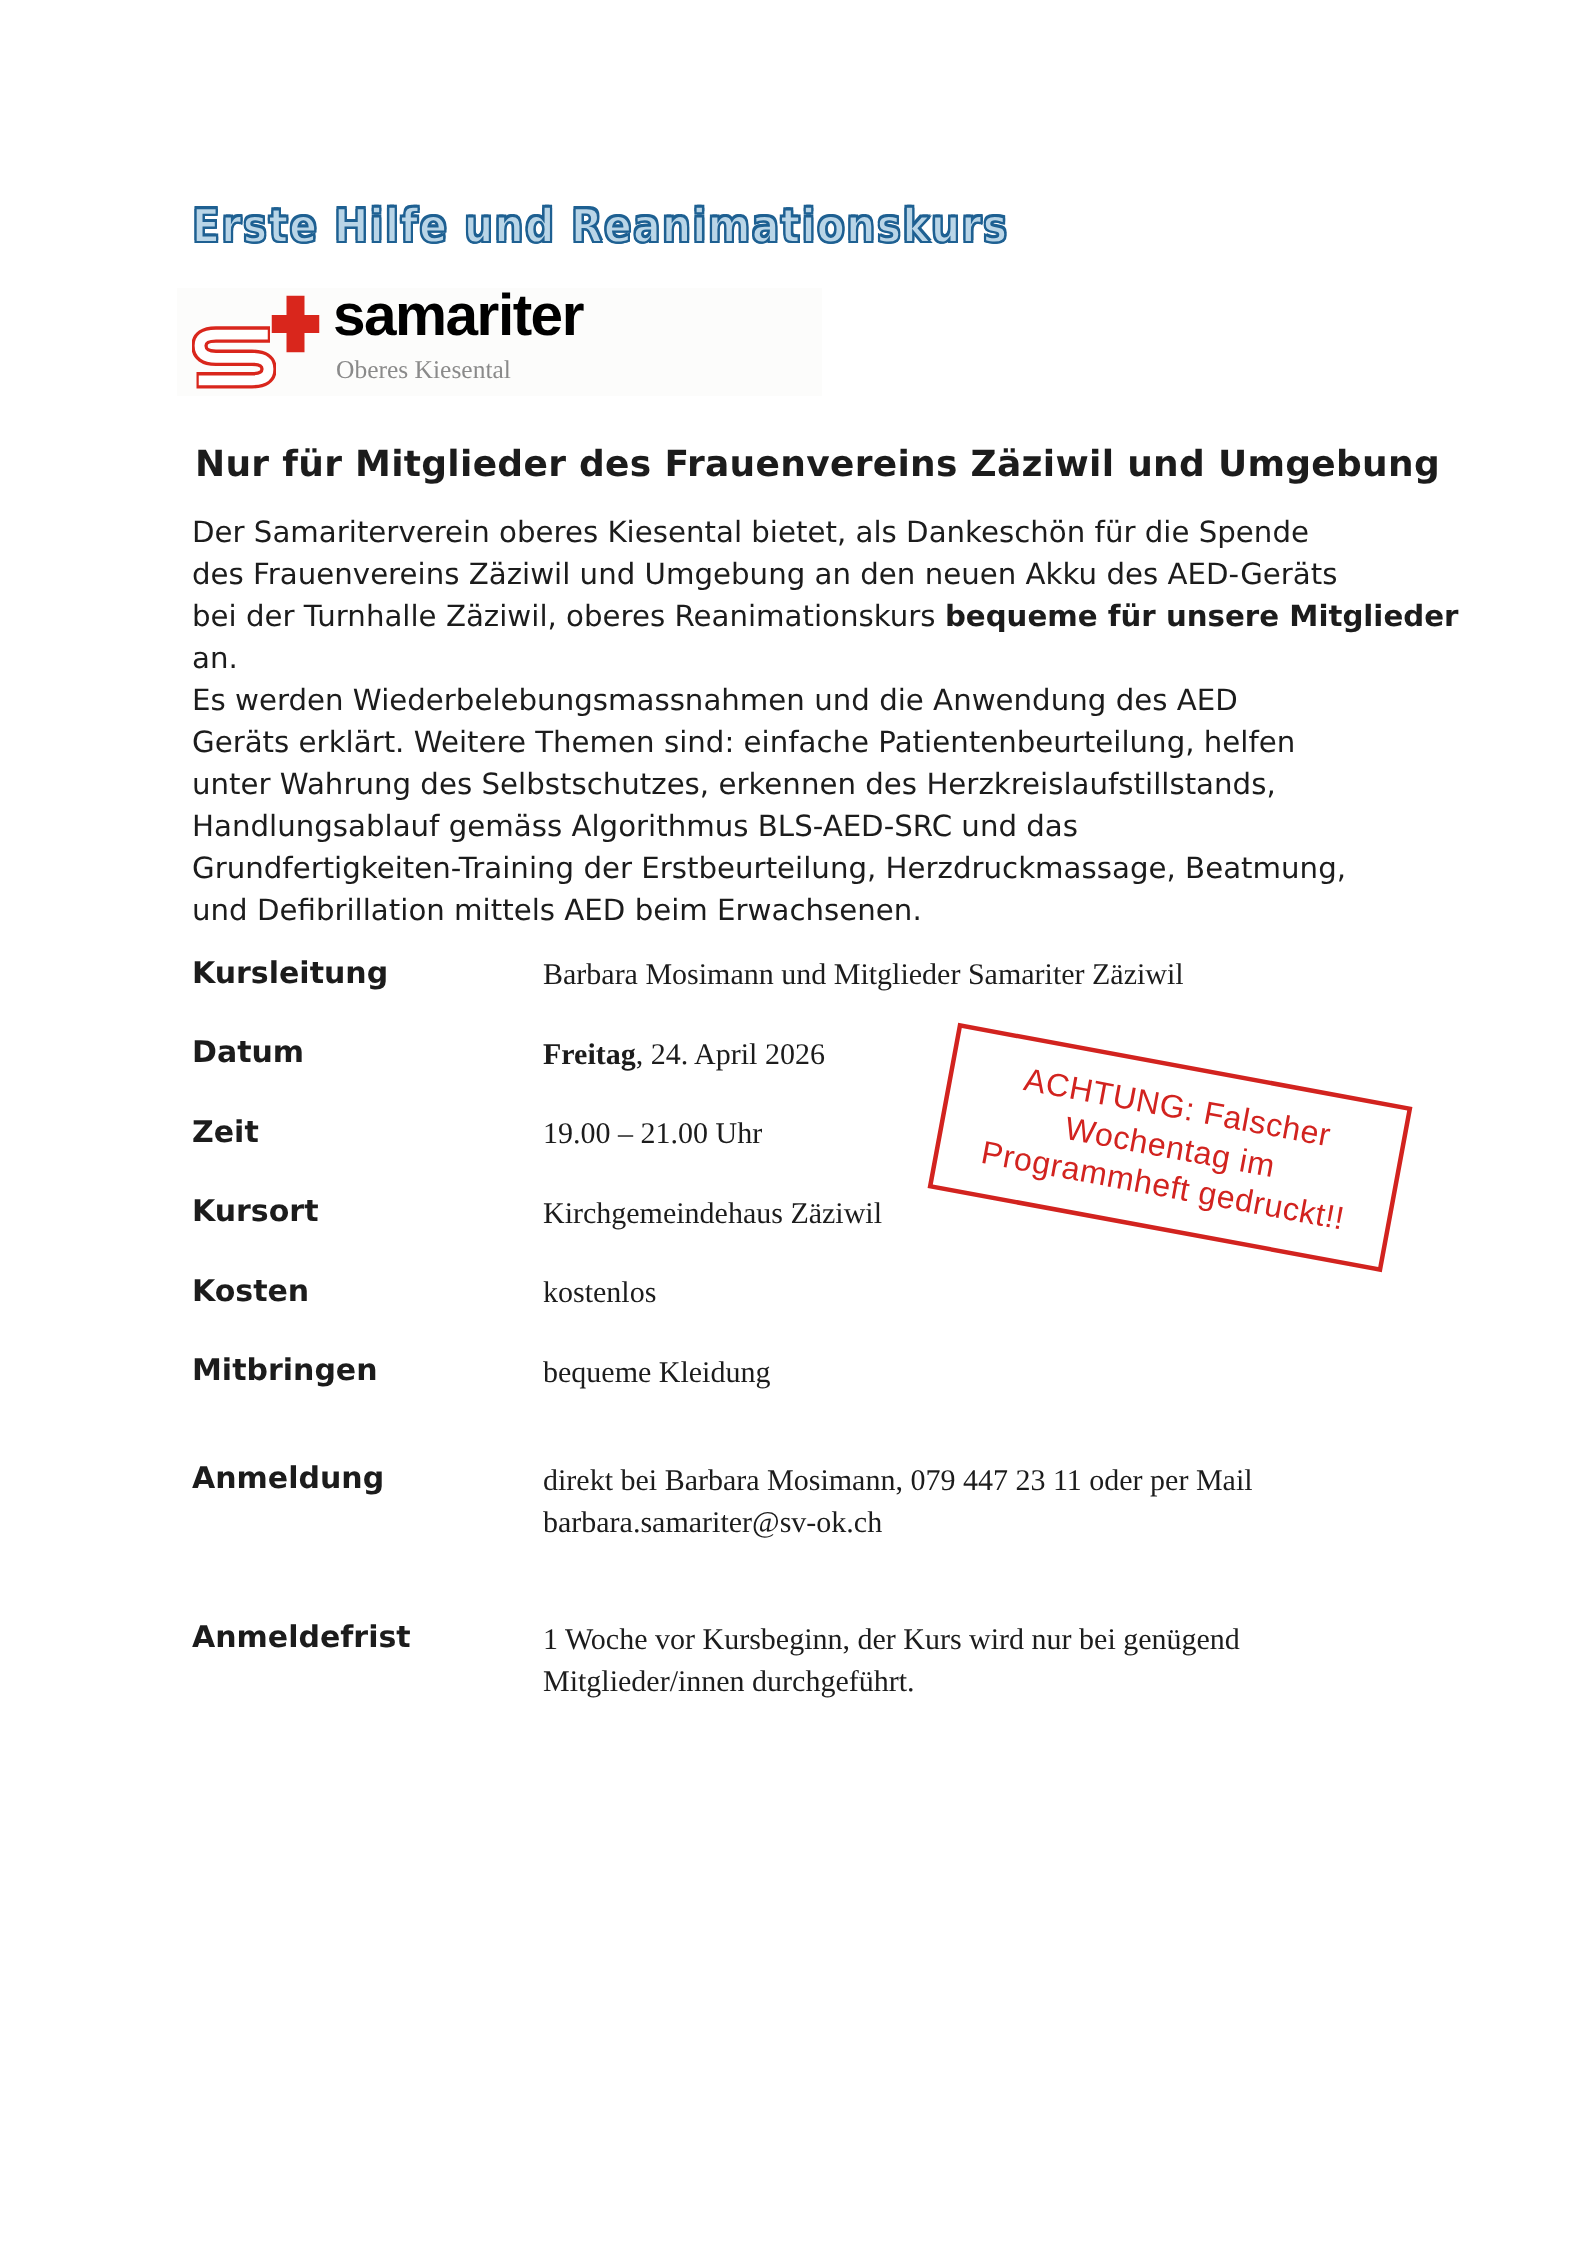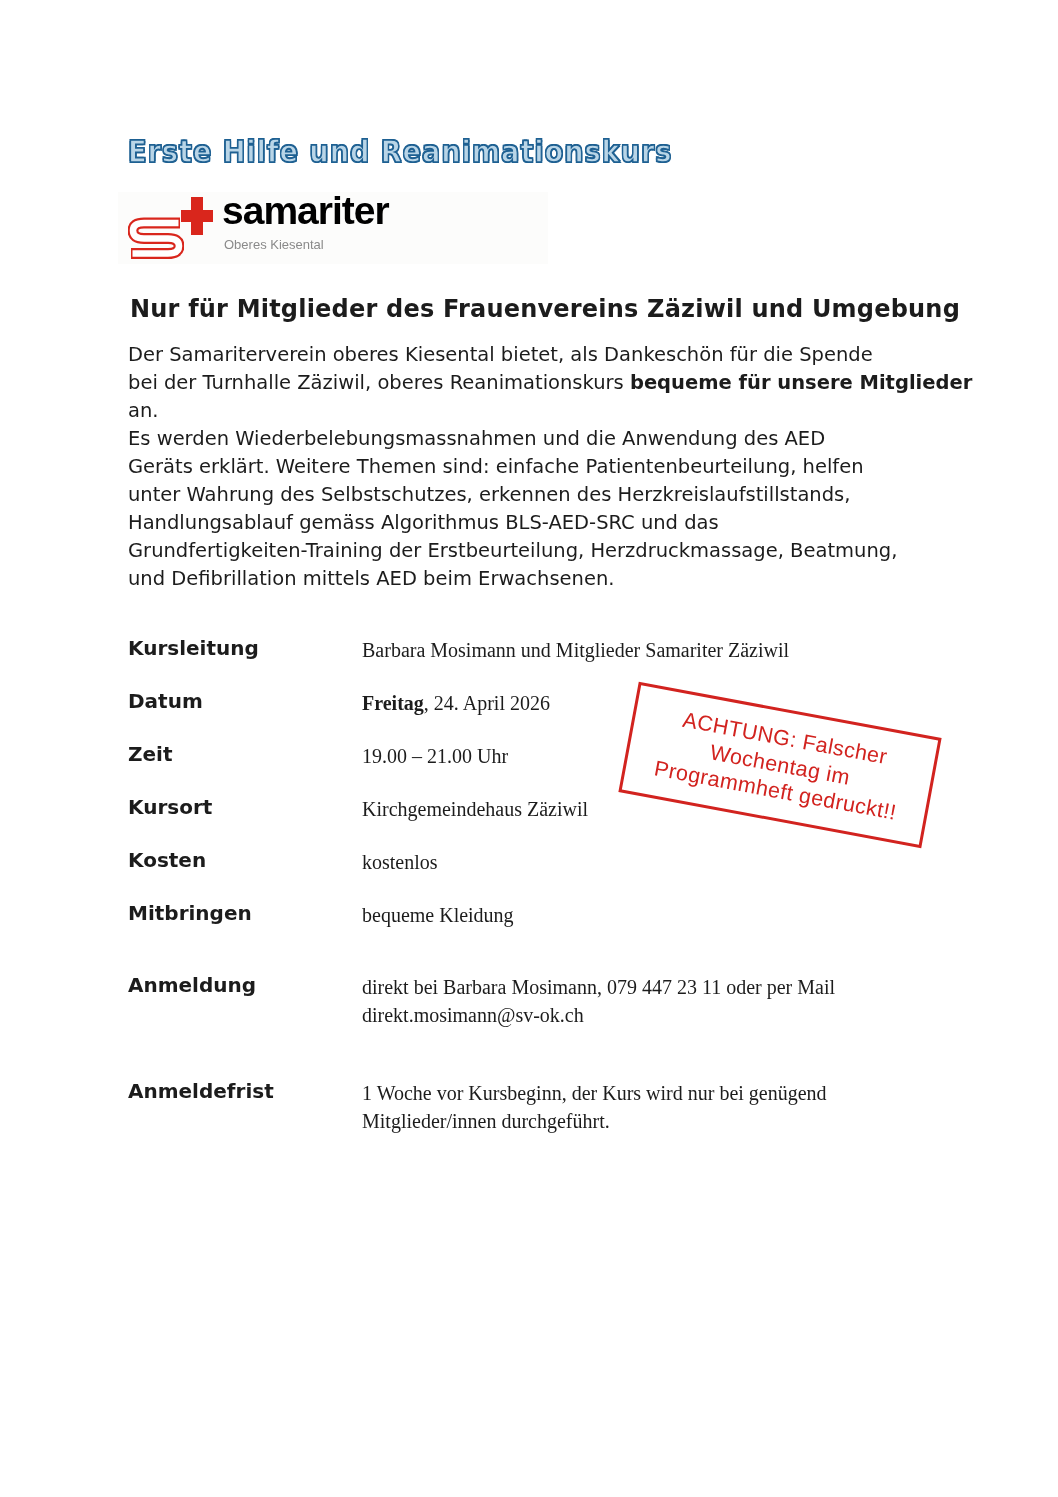--- a/index.html
+++ b/index.html
@@ -59,9 +59,9 @@
     position: absolute;
     left: 106px;
     top: 45px;
-    font-size: 13px;
+    font-size: 17px;
     color: #8a8a8a;
-    font-family: Liberation Sans, sans-serif;
+    font-family: Liberation Serif, serif;
   }
 
   .heading {

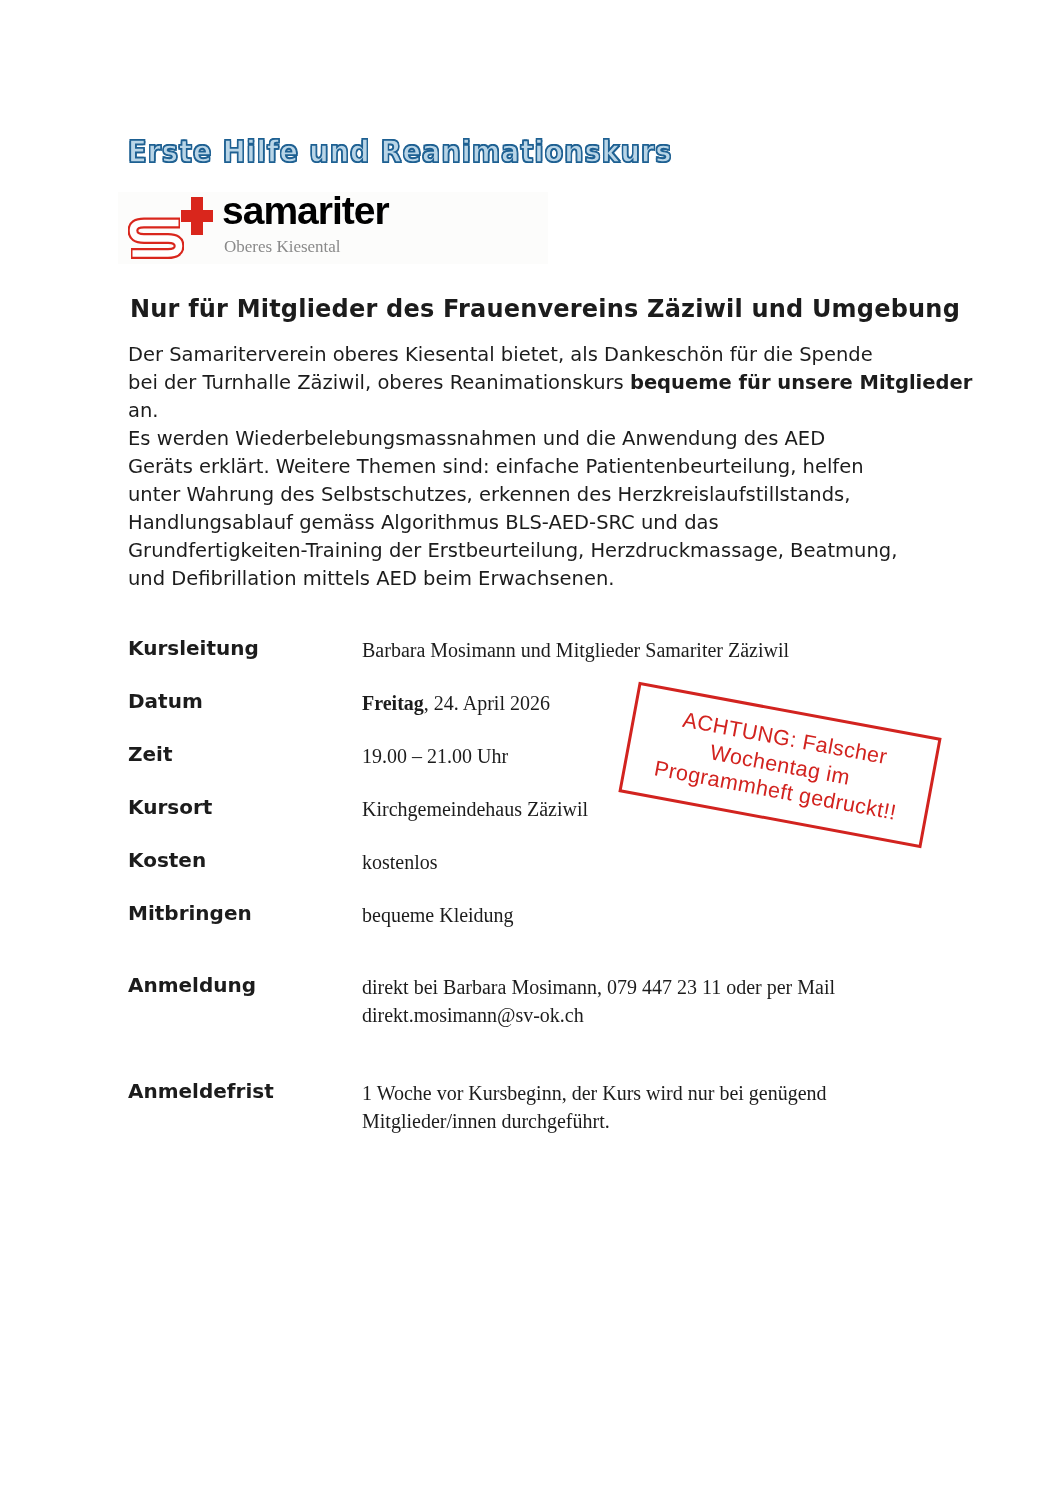--- a/index.html
+++ b/index.html
@@ -139,6 +139,7 @@
 
   <div class="bodytext">
     <div class="line">Der Samariterverein oberes Kiesental bietet, als Dankeschön für die Spende</div>
+    <div class="line">des Frauenvereins Zäziwil und Umgebung an den neuen Akku des AED-Geräts</div>
     <div class="line"><span>bei der Turnhalle Zäziwil, oberes Reanimationskurs </span><b>bequeme für unsere Mitglieder</b></div>
     <div class="line">an.</div>
     <div class="line">Es werden Wiederbelebungsmassnahmen und die Anwendung des AED</div>

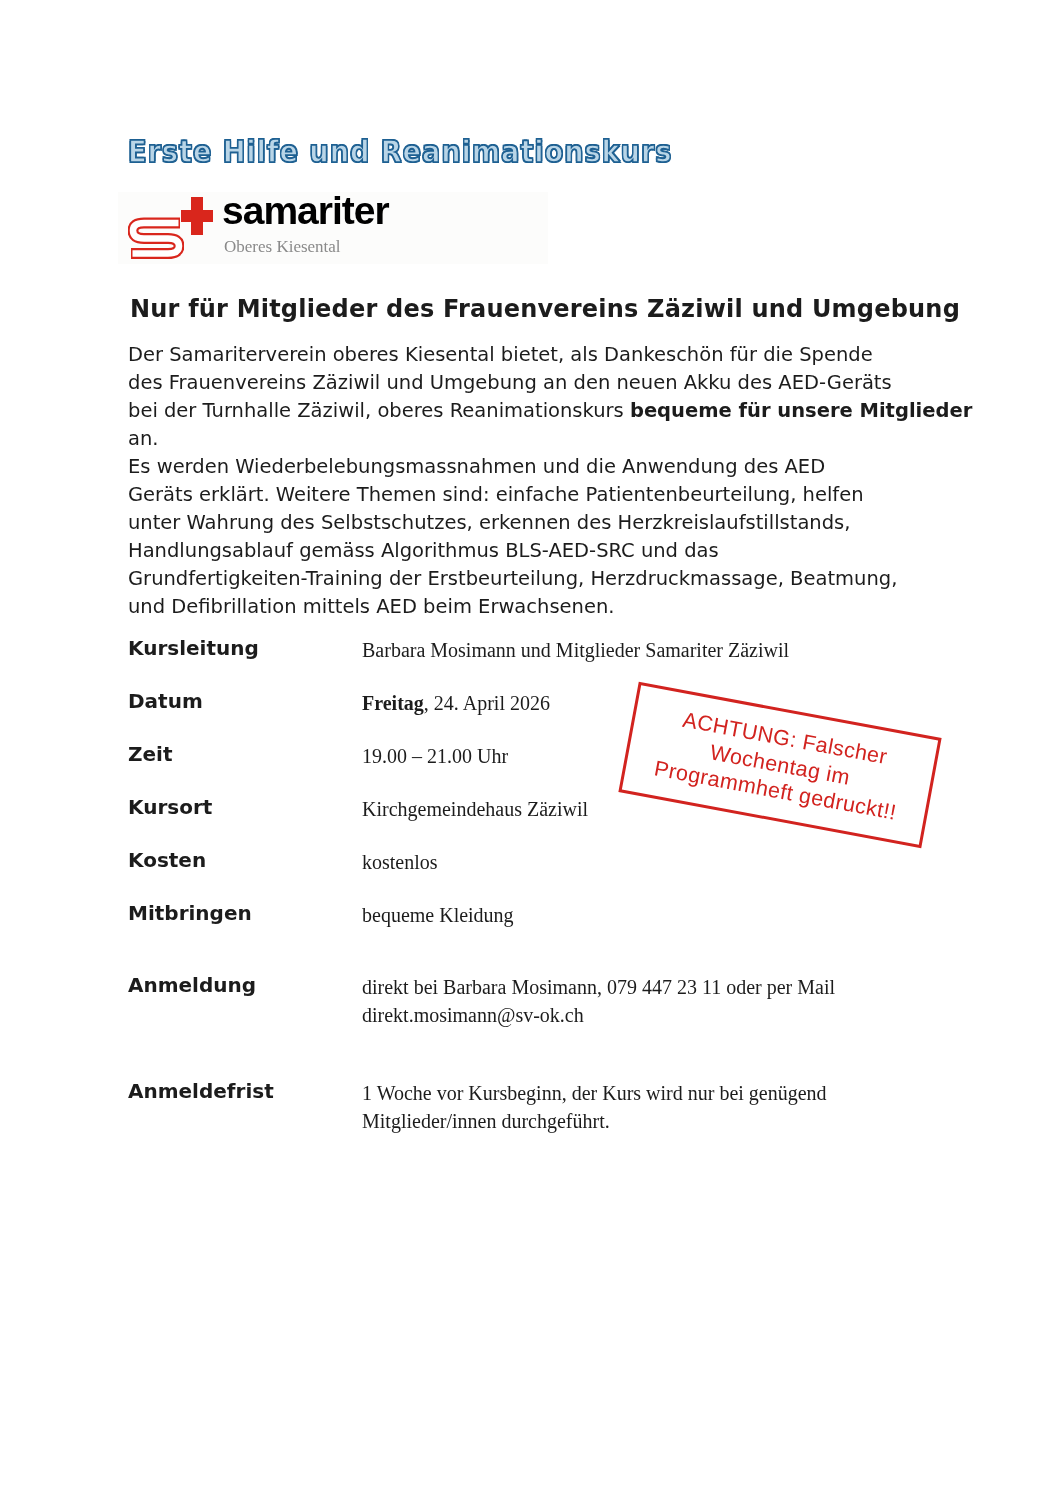--- a/index.html
+++ b/index.html
@@ -184,7 +184,7 @@
     <div class="label">Anmeldung</div>
     <div class="value">
       <div>direkt bei Barbara Mosimann, 079 447 23 11 oder per Mail</div>
-      <div>direkt.mosimann@sv-ok.ch</div>
+      <div>barbara.samariter@sv-ok.ch</div>
     </div>
   </div>
 

